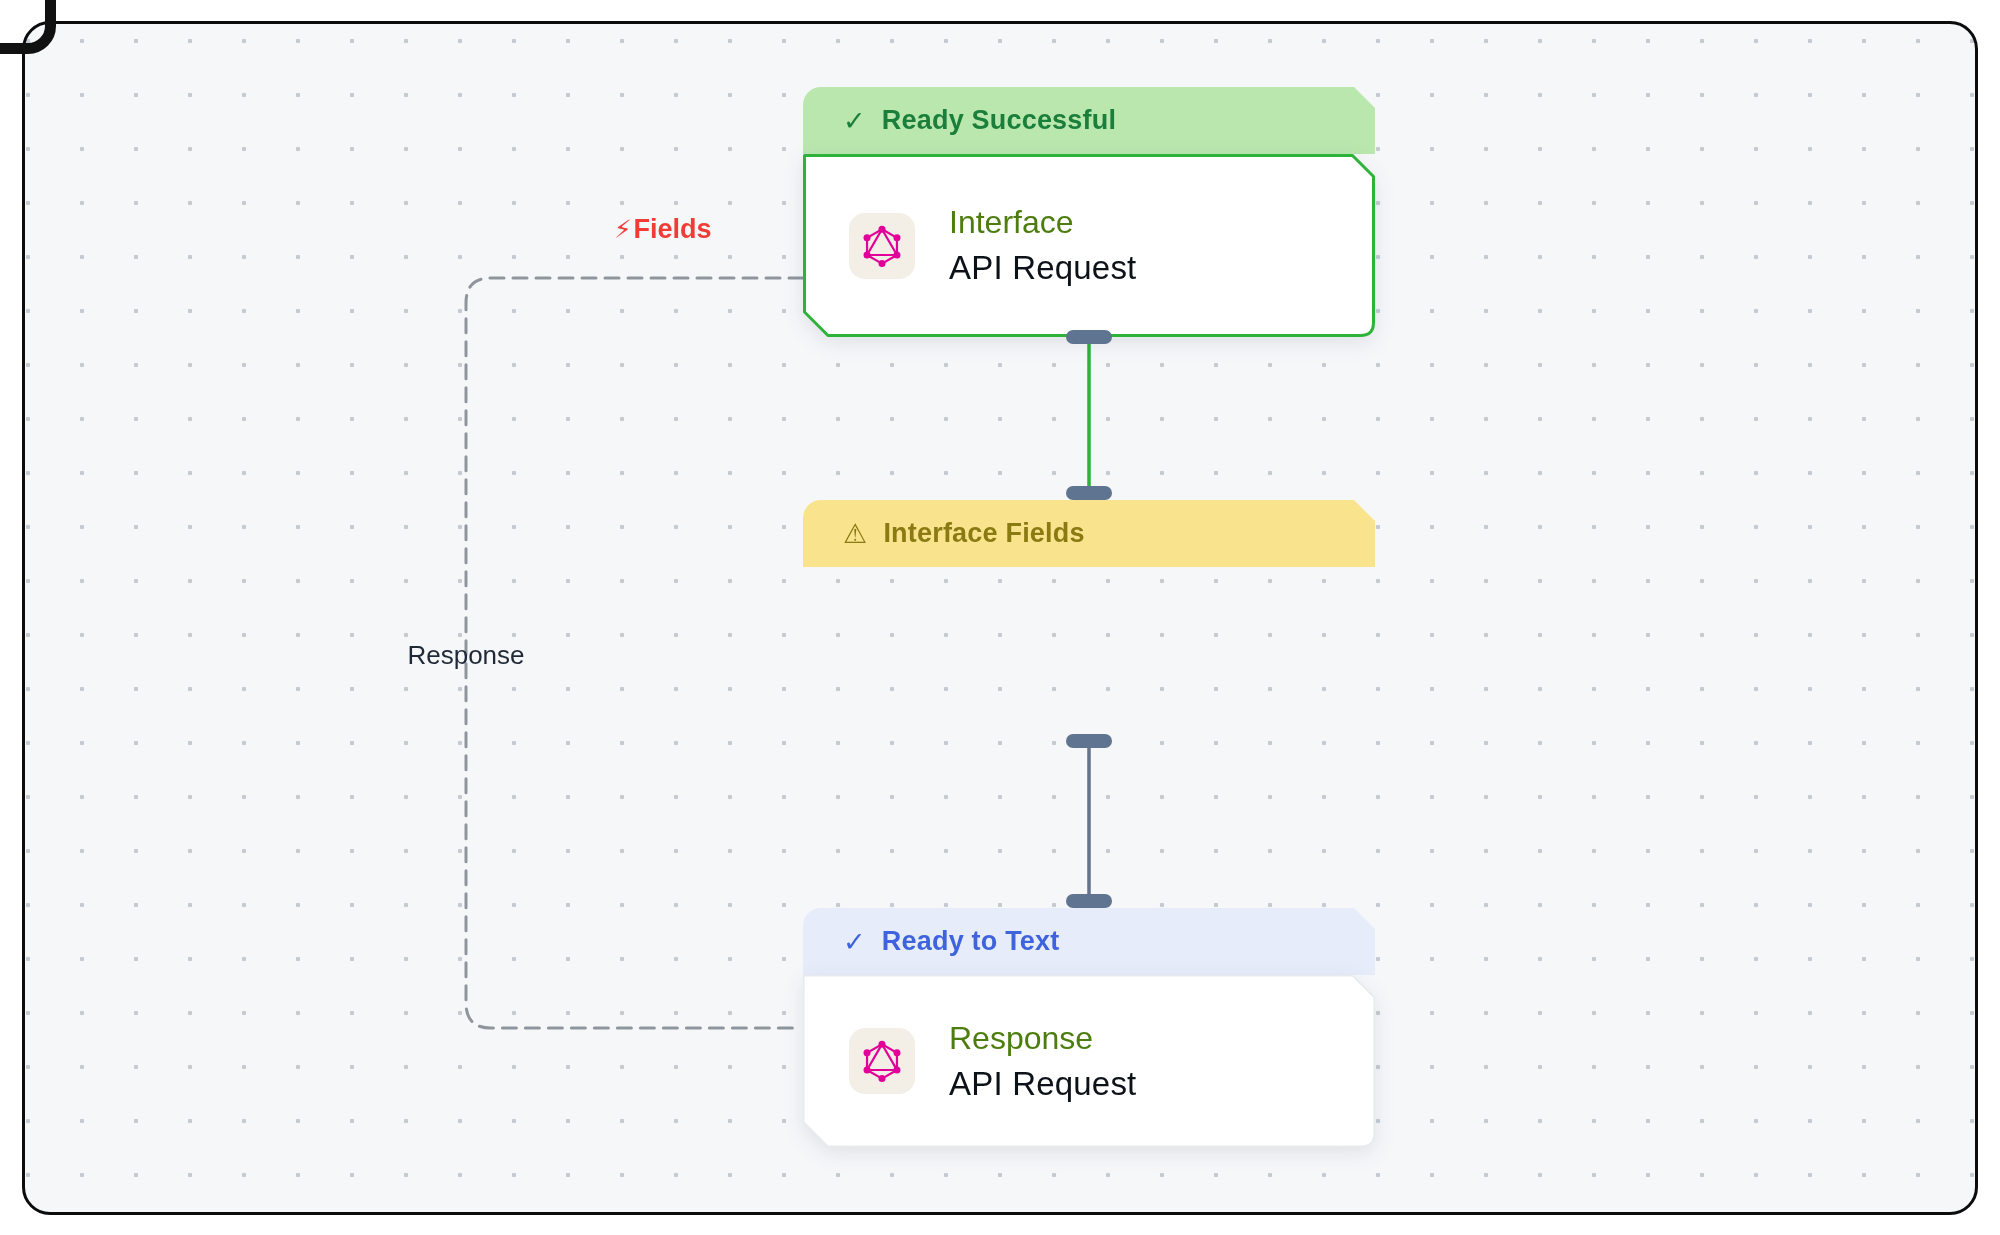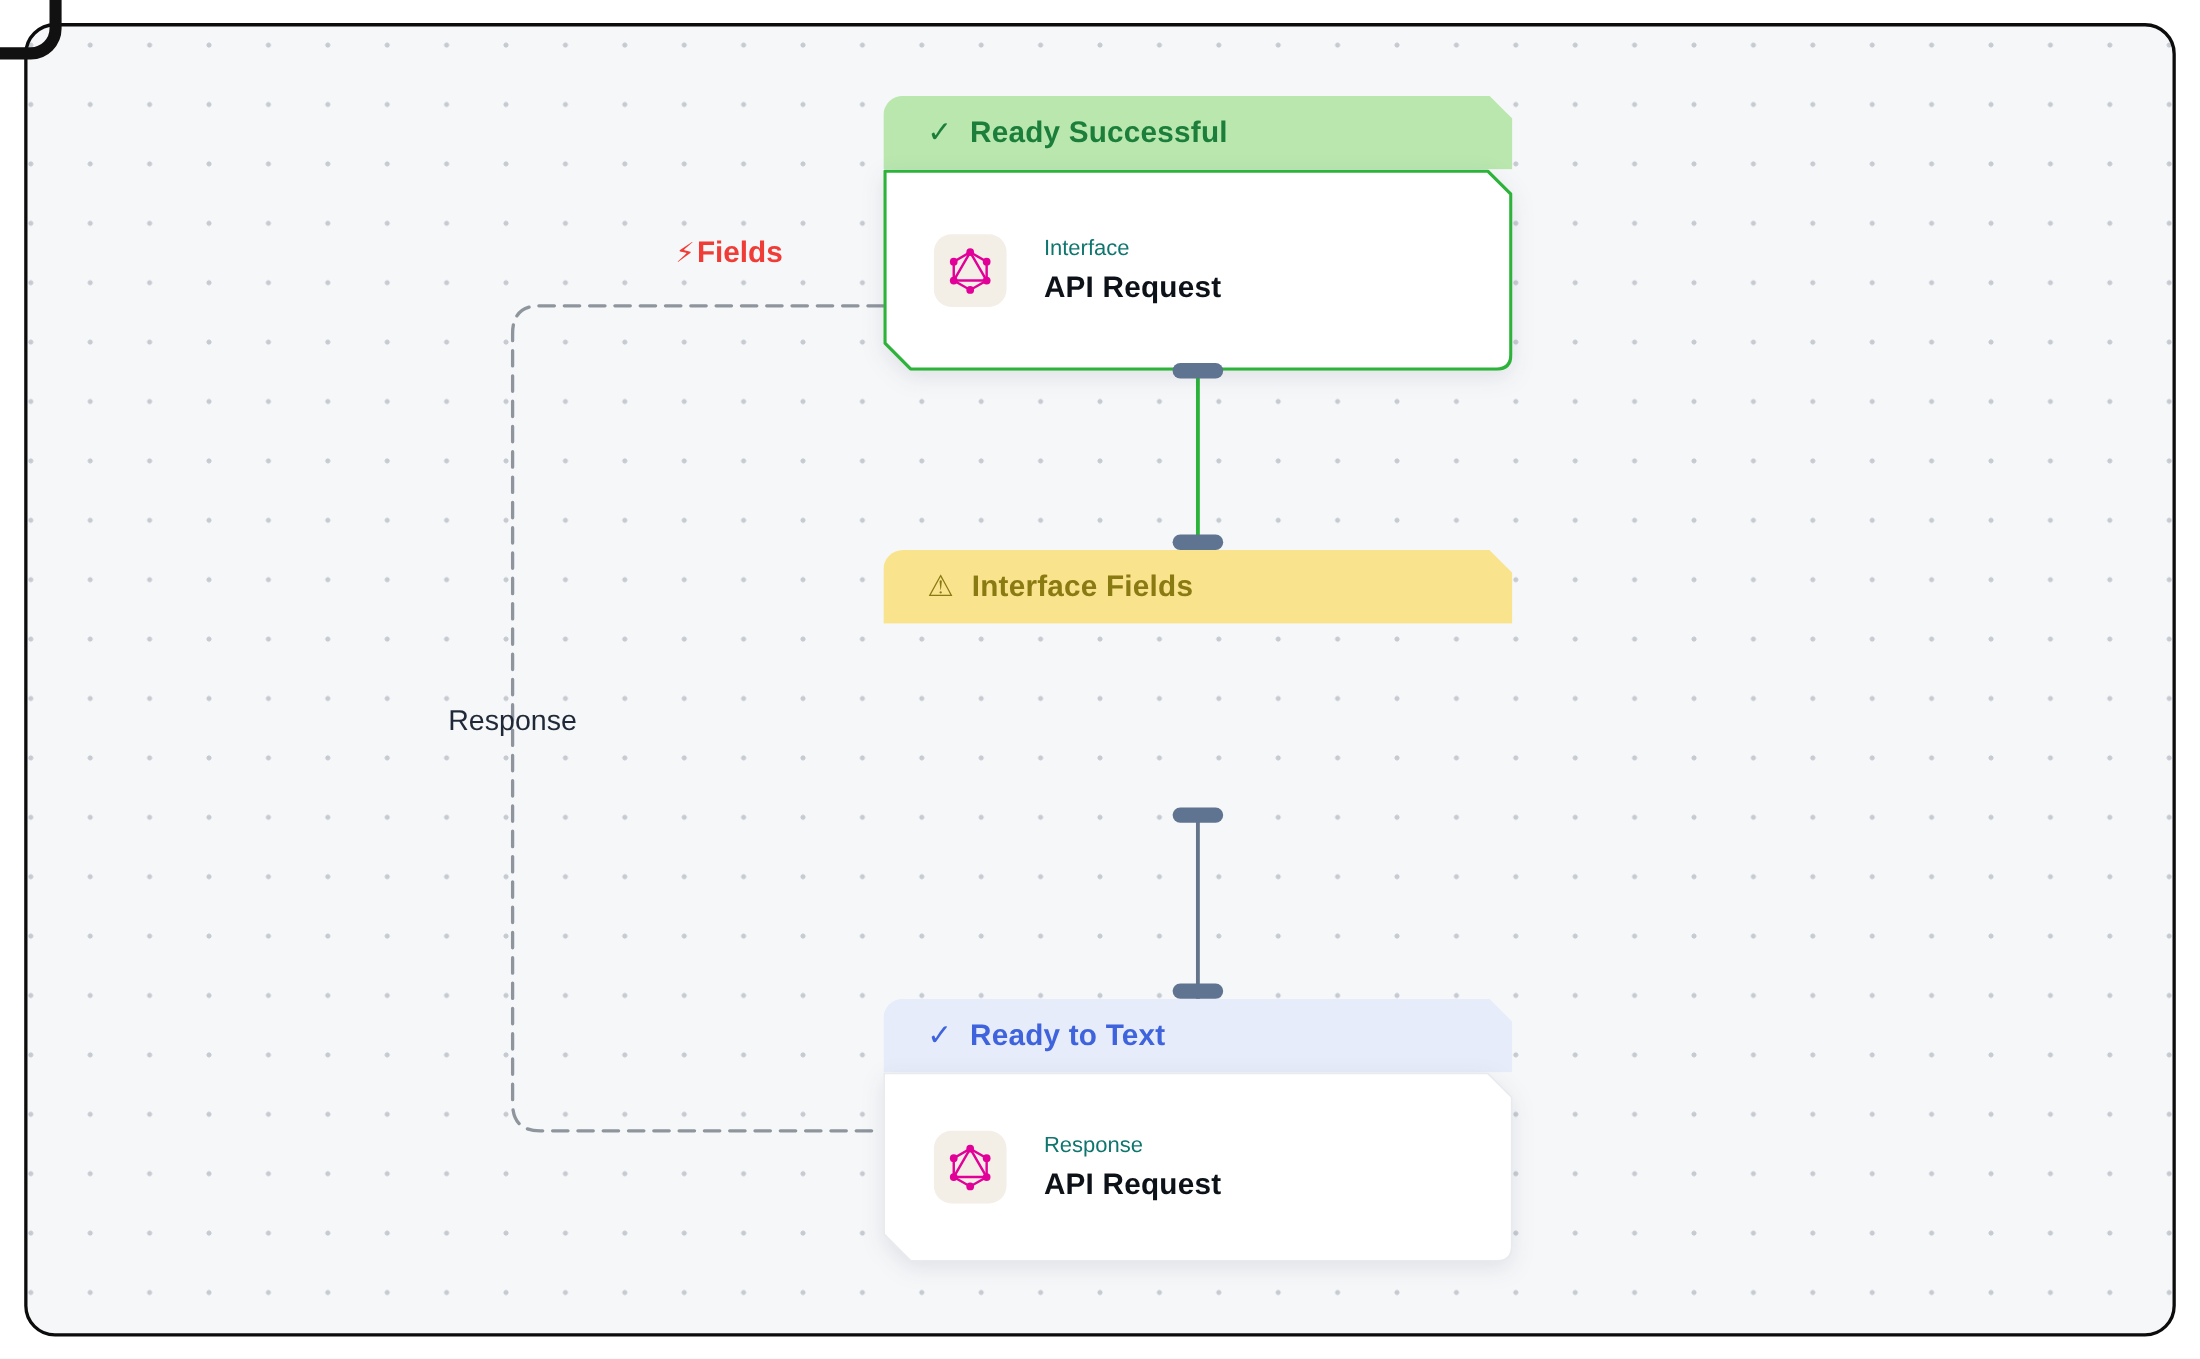--- a/index.html
+++ b/index.html
@@ -90,7 +90,7 @@
     flex: 0 0 auto;
   }
   .node-texts { display: flex; flex-direction: column; }
-  .category { font-size: 20px; color: #0f766e; margin-bottom: 8px; }
+  .category { font-size: 32px; color: #4d7c0f; margin-bottom: 8px; }
   .title    { font-size: 27px; font-weight: bold; color: #0d1219; letter-spacing: 0.2px; }
 
   .port {

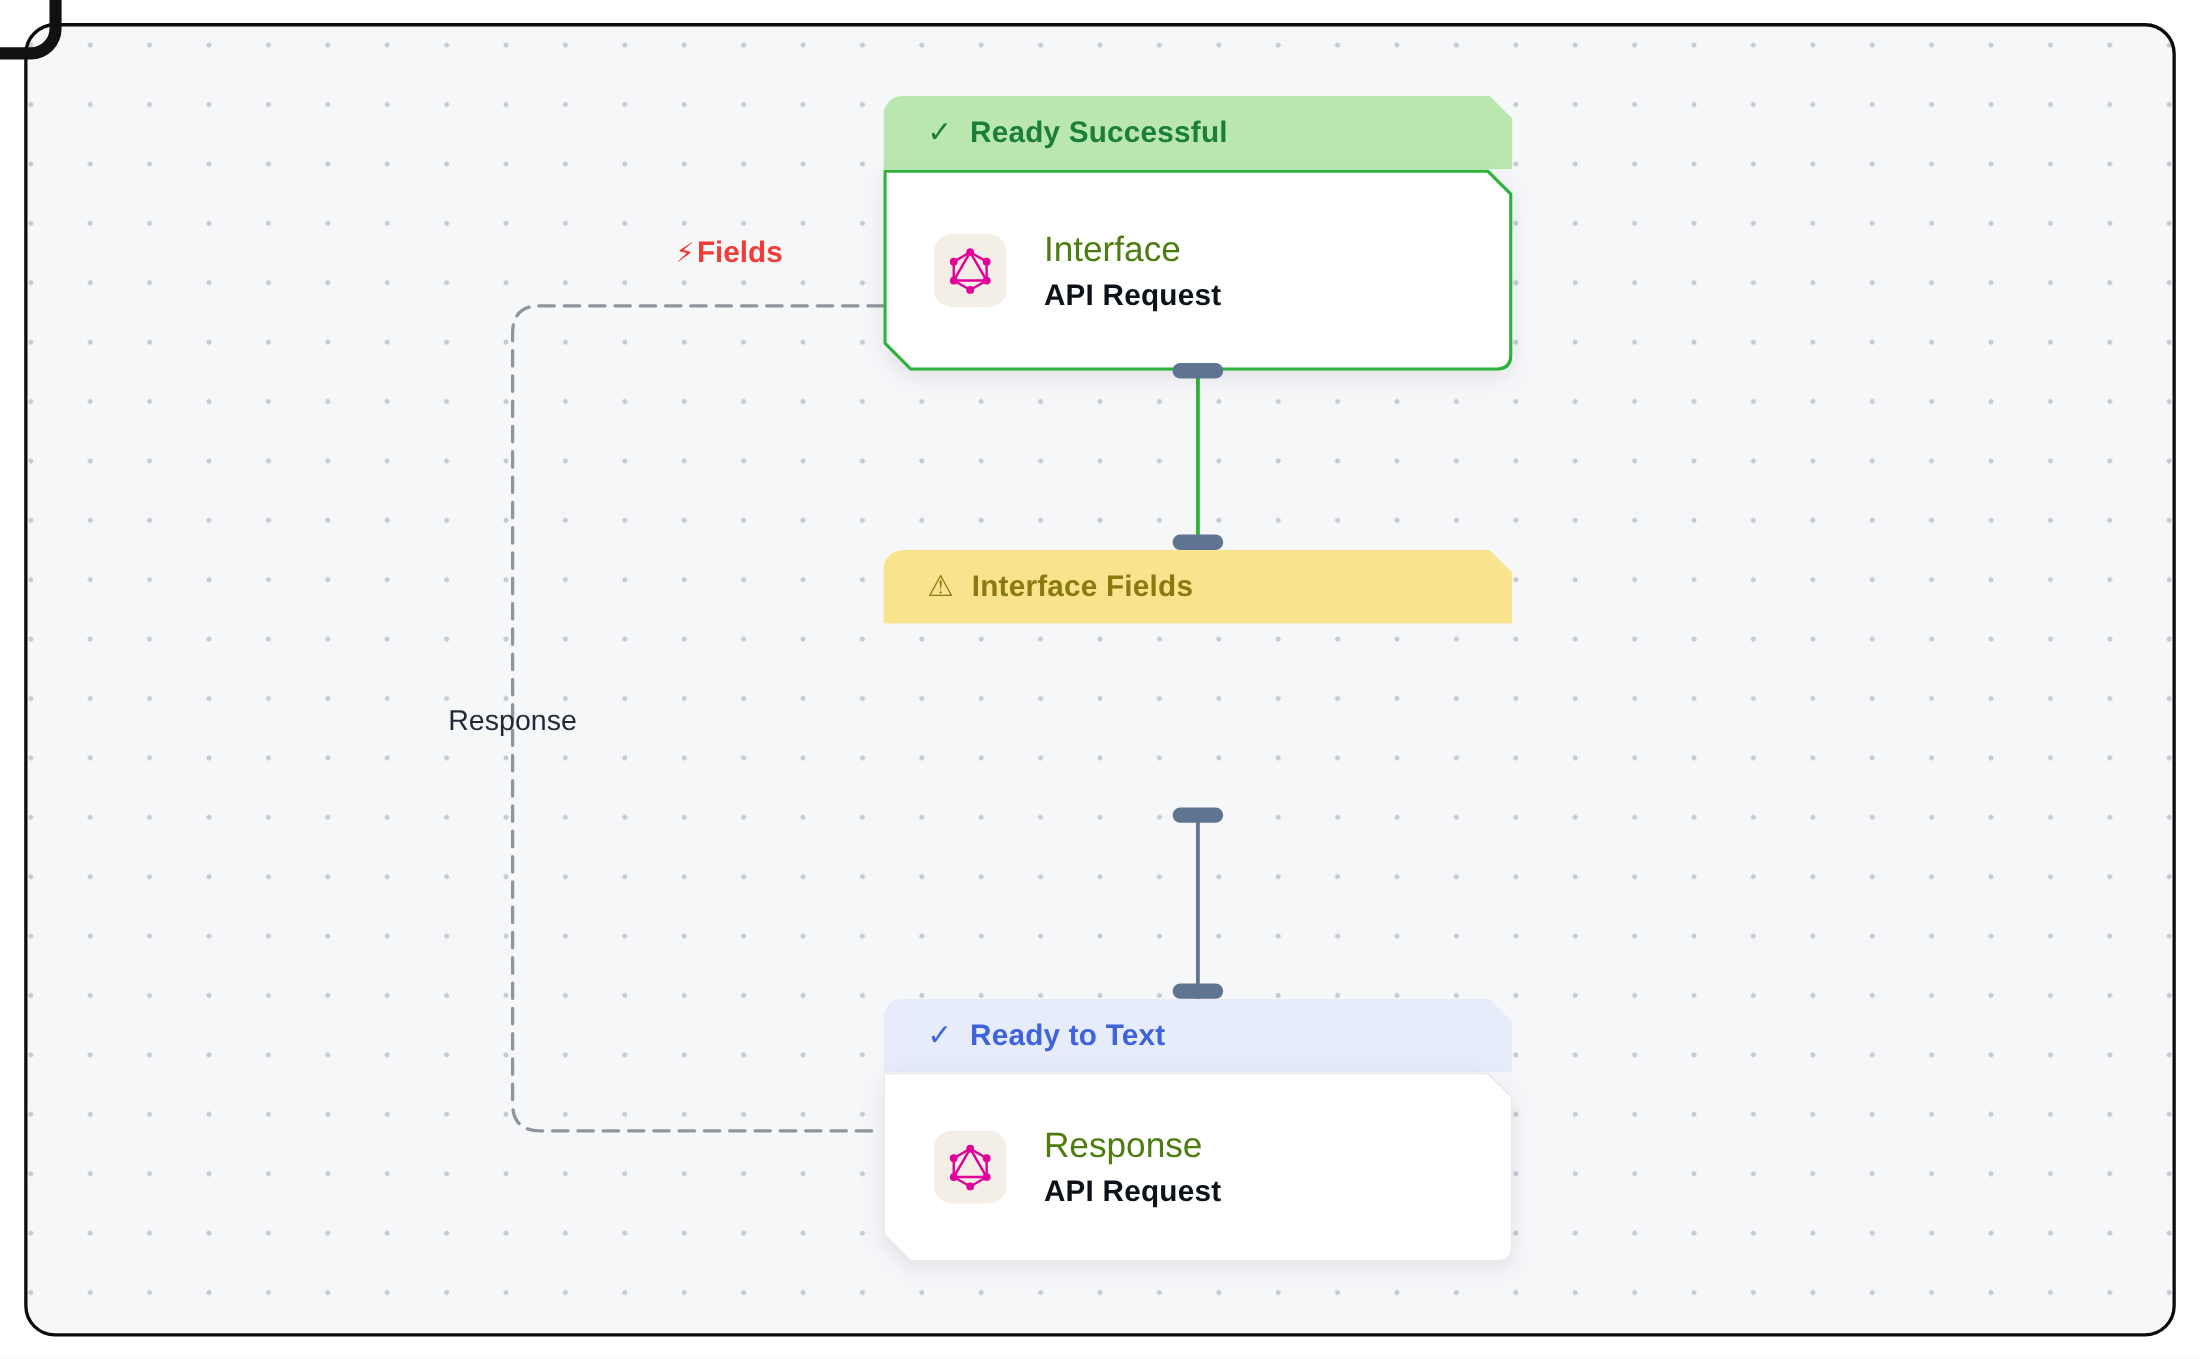--- a/index.html
+++ b/index.html
@@ -91,7 +91,7 @@
   }
   .node-texts { display: flex; flex-direction: column; }
   .category { font-size: 32px; color: #4d7c0f; margin-bottom: 8px; }
-  .title    { font-size: 27px; font-weight: bold; color: #0d1219; letter-spacing: 0.2px; }
+  .title    { font-size: 33px; font-weight: normal; color: #0d1219; letter-spacing: 0.2px; }
 
   .port {
     position: absolute;

